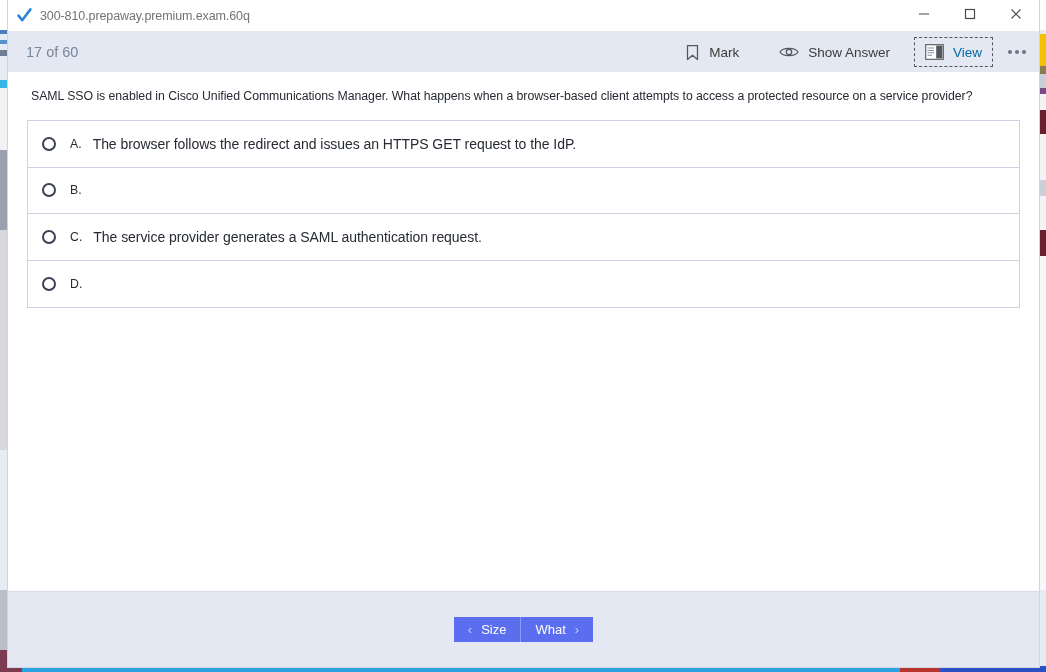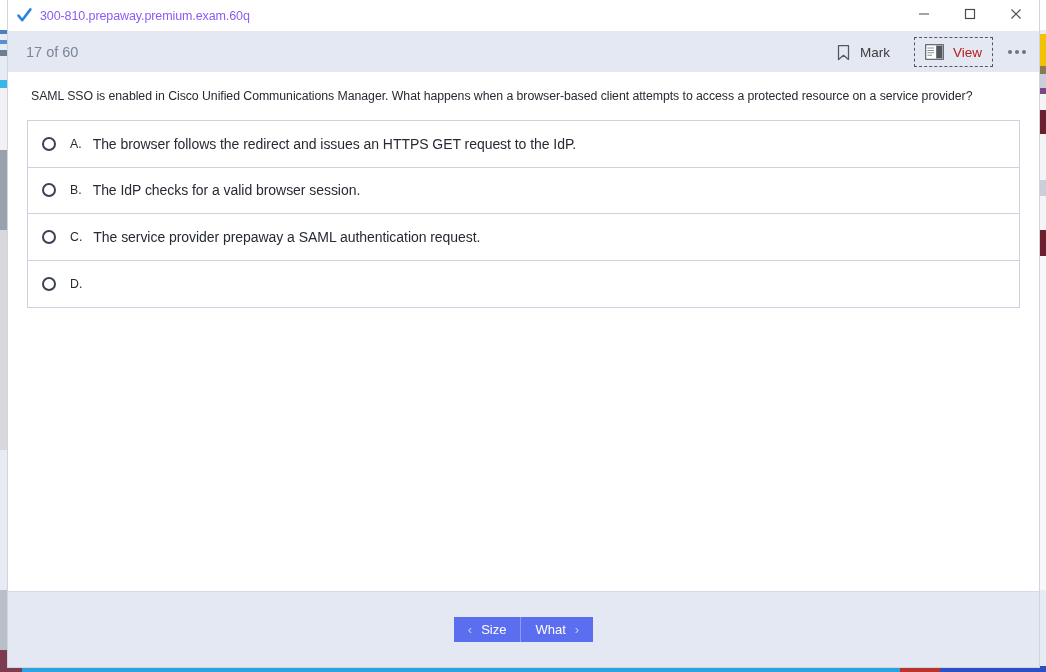--- a/index.html
+++ b/index.html
@@ -104,7 +104,7 @@
   }
   #window-title {
     font-size: 12.5px;
-    color: #8b5cf6;
+    color: #737373;
     letter-spacing: -0.1px;
     white-space: nowrap;
     flex: 1 1 auto;

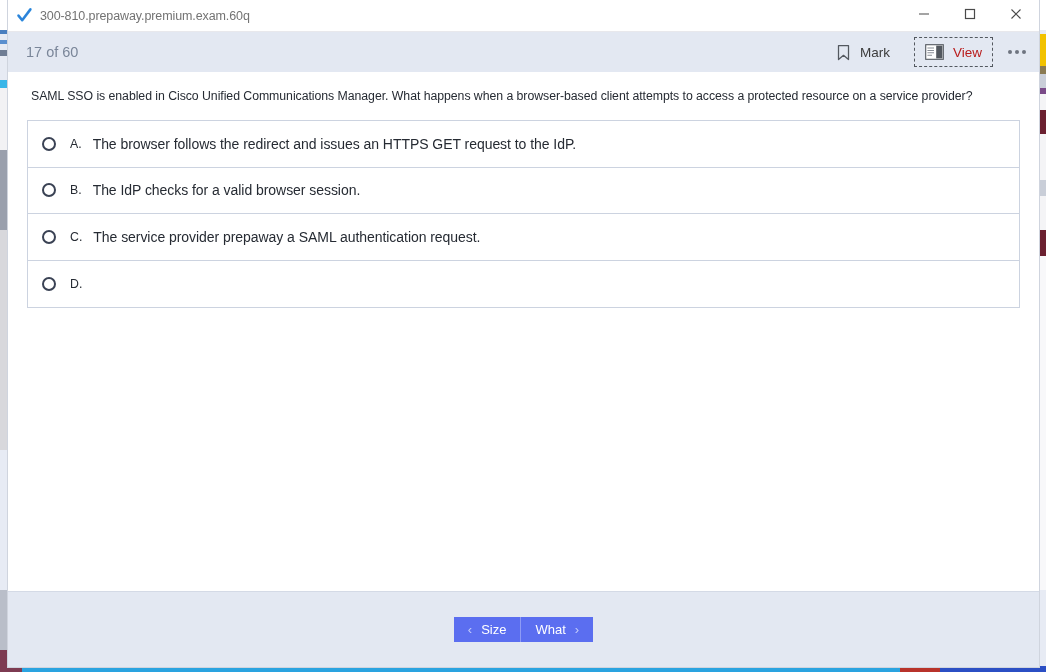--- a/index.html
+++ b/index.html
@@ -302,6 +302,15 @@
         <span class="tool-label">Mark</span>
       </div>
 
+      <div class="tool-btn">
+        <span class="tool-icon">
+          <svg width="20" height="14" viewBox="0 0 20 14">
+            <path d="M1 7 C4 2.2, 16 2.2, 19 7 C16 11.8, 4 11.8, 1 7 Z" fill="none" stroke="#53585f" stroke-width="1.2"></path>
+            <circle cx="10" cy="7" r="2.7" fill="none" stroke="#53585f" stroke-width="1.2"></circle>
+          </svg>
+        </span>
+        <span class="tool-label">Show Answer</span>
+      </div>
 
 
       <div class="tool-btn focused">

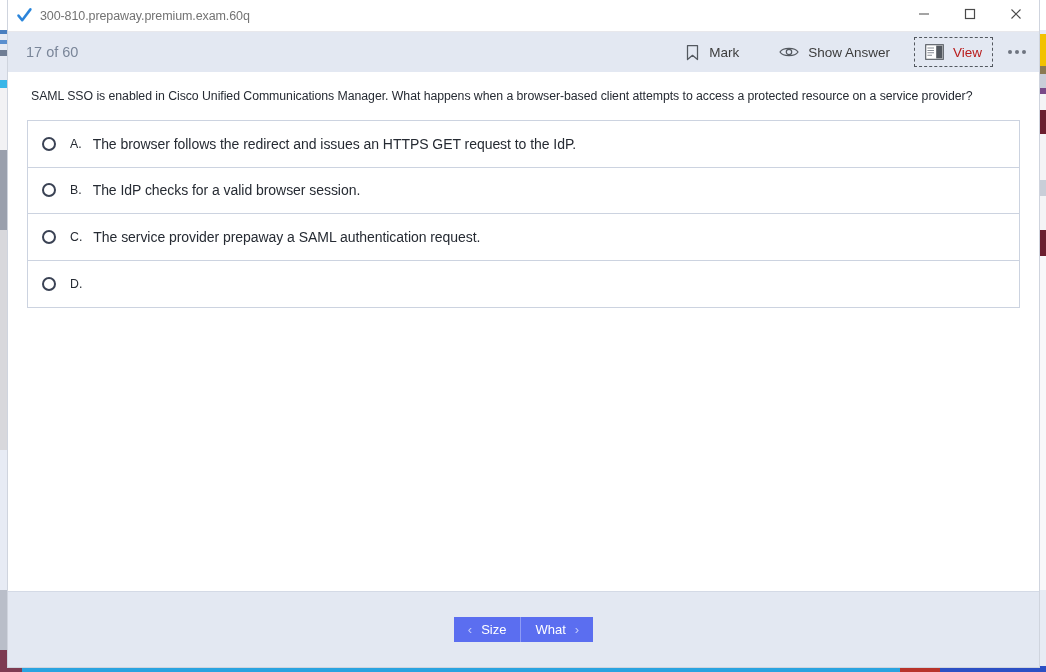--- a/index.html
+++ b/index.html
@@ -157,7 +157,7 @@
     padding: 0 10px;
     margin: 0 4px;
   }
-  .tool-btn.focused .tool-label { color: #b91c1c; }
+  .tool-btn.focused .tool-label { color: #0369a1; }
   .tool-icon { display: flex; align-items: center; justify-content: center; flex: 0 0 auto; }
   #more-btn {
     width: 40px; height: 40px;

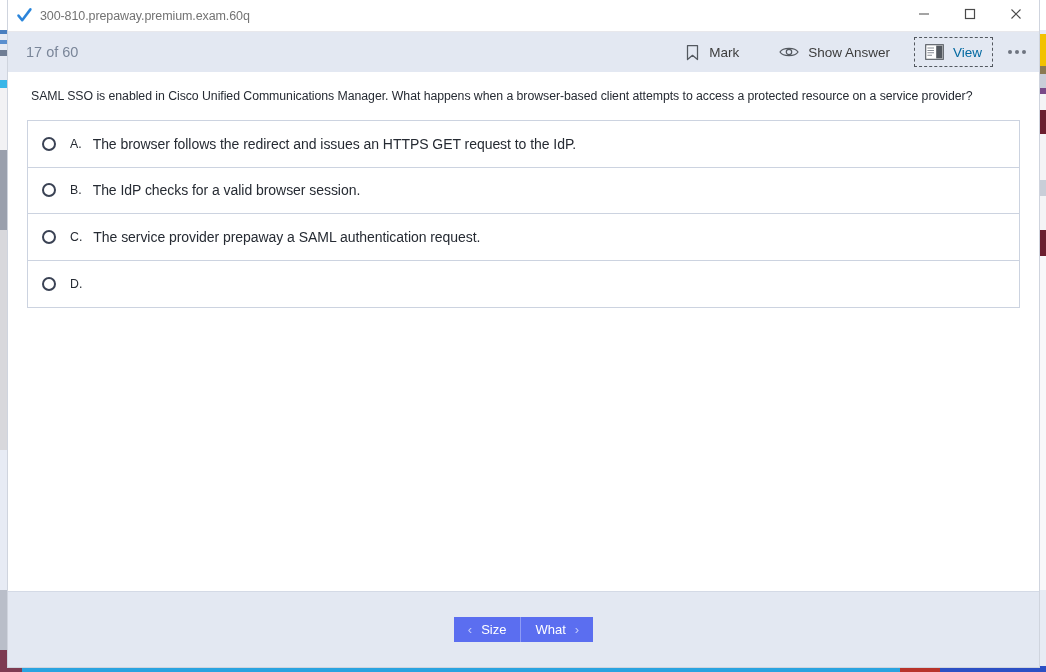--- a/index.html
+++ b/index.html
@@ -349,7 +349,6 @@
       <div class="option-row">
         <span class="radio"></span>
         <span class="option-letter">B.</span>
-        <span class="option-text">The IdP checks for a valid browser session.</span>
       </div>
 
       <div class="option-row">

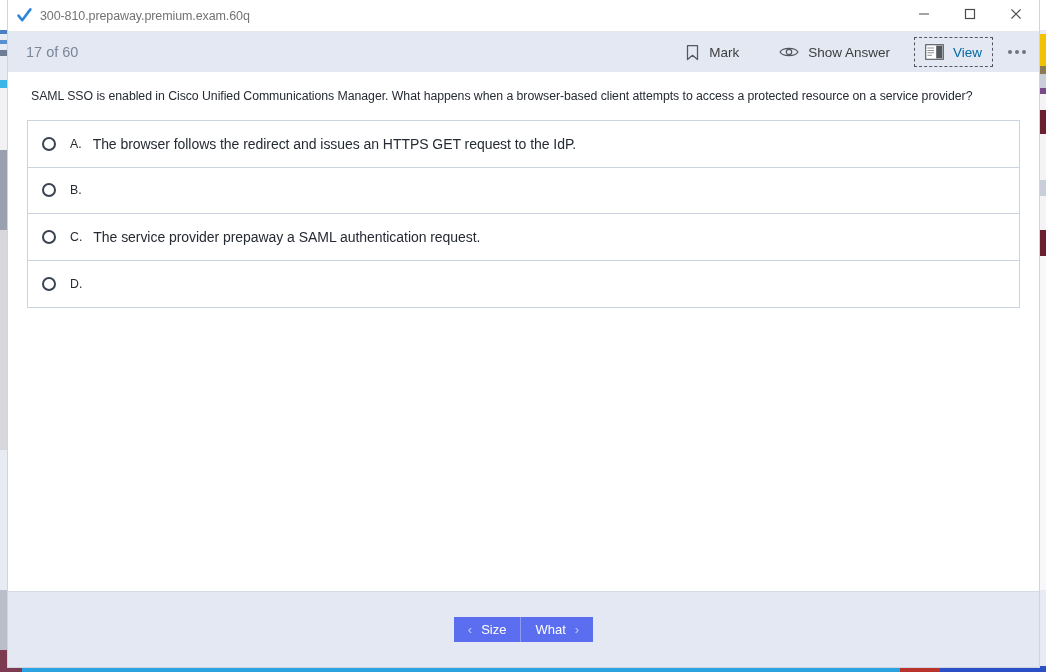--- a/index.html
+++ b/index.html
@@ -354,7 +354,7 @@
       <div class="option-row">
         <span class="radio"></span>
         <span class="option-letter">C.</span>
-        <span class="option-text">The service provider prepaway a SAML authentication request.</span>
+        <span class="option-text">The service provider generates a SAML authentication request.</span>
       </div>
 
       <div class="option-row">

